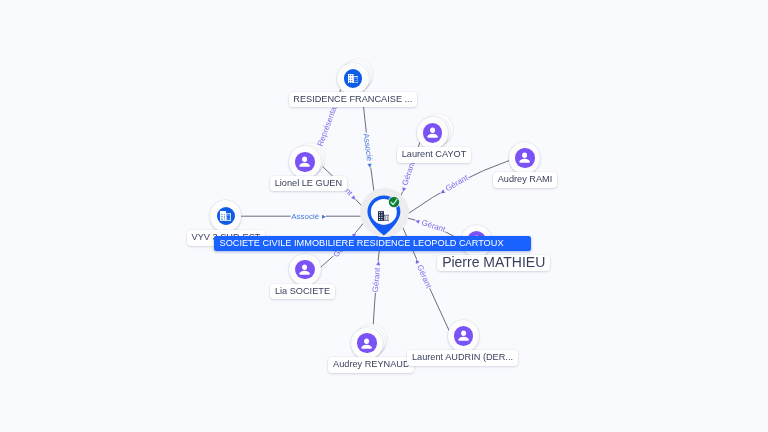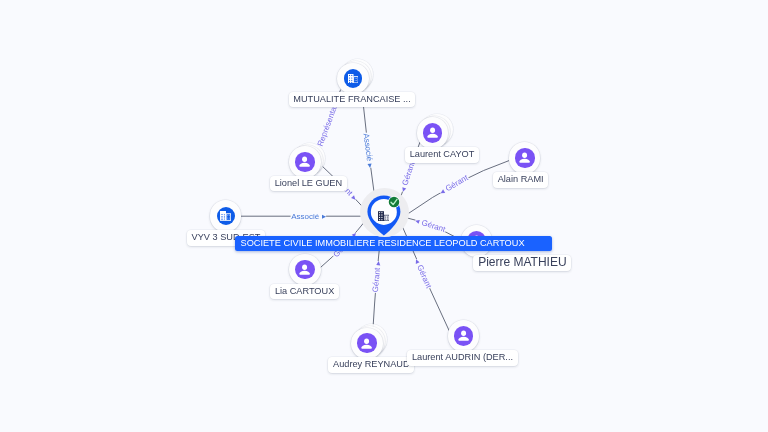--- a/index.html
+++ b/index.html
@@ -120,7 +120,7 @@
             <circle cx="19.6" cy="15.3" r="1.0" fill="#fff"></circle>
           </svg>
         </div>
-        <div class="nlabel" style="font-size: 9.2px; left: 288.602px; top: 91.8px;">MUTUALITE FRANCAISE ...</div>
+        <div class="nlabel" style="font-size: 9.2px; left: 288.602px; top: 91.8px;">RESIDENCE FRANCAISE ...</div>
       </div>
       <div class="node" style="left: 0px; top: 0px;">
         <div class="disc sh2" style="height: 31.4px; width: 31.4px; left: 293.9px; top: 142.7px; opacity: 0.9;"></div>

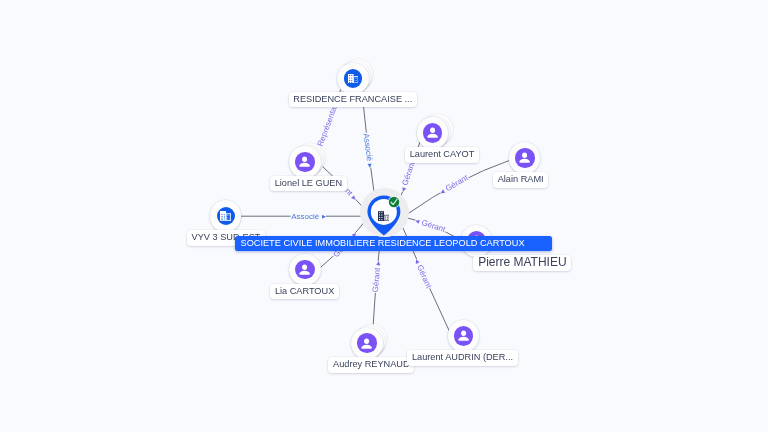--- a/index.html
+++ b/index.html
@@ -144,7 +144,7 @@
             <path d="M12 13.6c-4.35 0-7.05 2.3-7.45 4.35-.12.62.37 1.15 1.0 1.15h12.9c.63 0 1.12-.53 1.0-1.15-.4-2.05-3.1-4.35-7.45-4.35z" fill="#fff"></path>
           </svg>
         </div>
-        <div class="nlabel" style="font-size: 9.2px; left: 396.969px; top: 147px; margin-left: 8px;">Laurent CAYOT</div>
+        <div class="nlabel" style="font-size: 9.2px; left: 396.969px; top: 147px;">Laurent CAYOT</div>
       </div>
       <div class="node" style="left: 0px; top: 0px;">
         <div class="disc sh1" style="height: 31.4px; width: 31.4px; left: 509.1px; top: 142.3px;"></div>

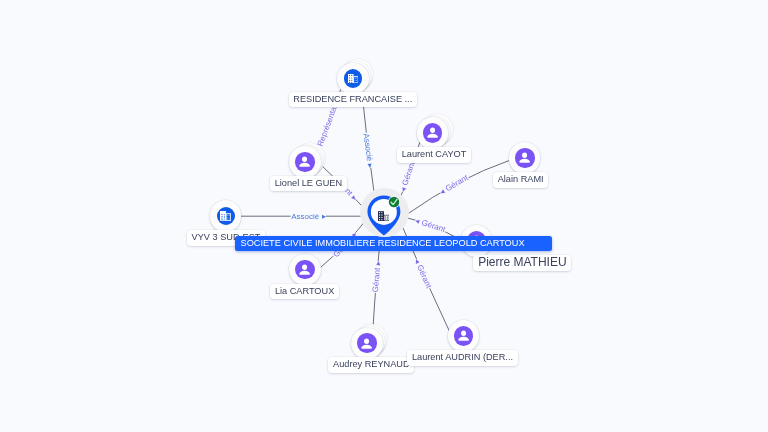--- a/index.html
+++ b/index.html
@@ -154,7 +154,7 @@
             <path d="M12 13.6c-4.35 0-7.05 2.3-7.45 4.35-.12.62.37 1.15 1.0 1.15h12.9c.63 0 1.12-.53 1.0-1.15-.4-2.05-3.1-4.35-7.45-4.35z" fill="#fff"></path>
           </svg>
         </div>
-        <div class="nlabel" style="font-size: 9.2px; left: 492.992px; top: 172px;">Alain RAMI</div>
+        <div class="nlabel" style="font-size: 9.2px; left: 492.992px; top: 172px;">Audrey RAMI</div>
       </div>
       <div class="node" style="left: 0px; top: 0px;">
         <div class="disc sh1" style="height: 31.4px; width: 31.4px; left: 210.1px; top: 200.3px;"></div>

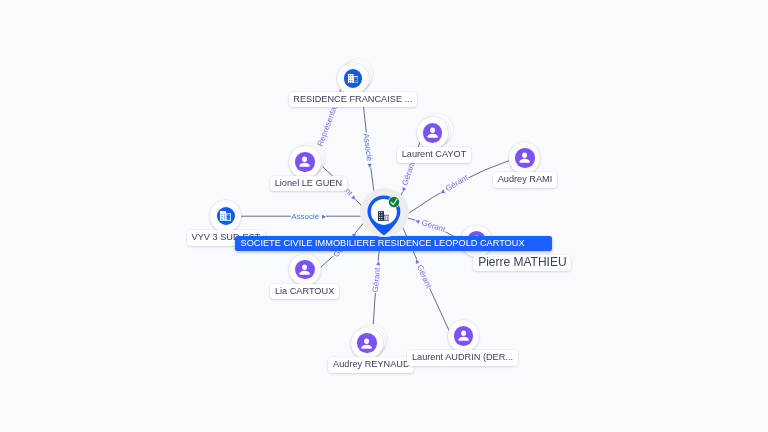--- a/index.html
+++ b/index.html
@@ -221,7 +221,7 @@
       </div>
     </div>
   <div id="toplabels">
-      <div class="mainlabel" style="font-size: 9.2px; left: 235px; top: 236.3px;">SOCIETE CIVILE IMMOBILIERE RESIDENCE LEOPOLD CARTOUX</div>
+      <div class="mainlabel" style="font-size: 9.2px; left: 214px; top: 236.3px;">SOCIETE CIVILE IMMOBILIERE RESIDENCE LEOPOLD CARTOUX</div>
     </div>
 <div style="position: absolute; left: 0px; top: 0px;">
       <div class="halo" style="width:49px;height:49px;left:359.5px;top:187.5px"></div>

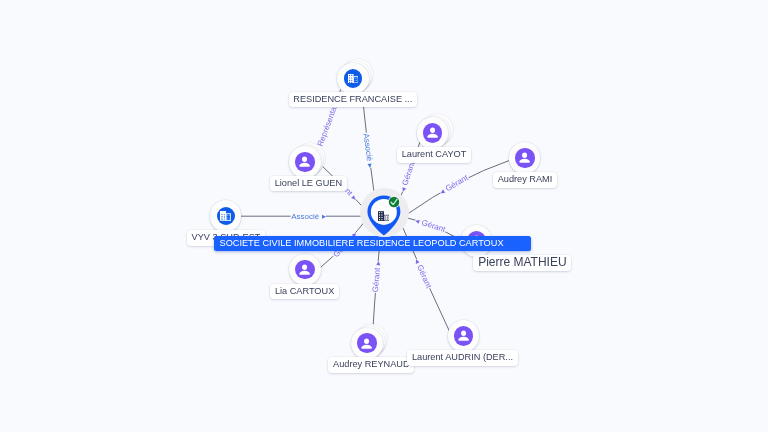--- a/index.html
+++ b/index.html
@@ -185,7 +185,7 @@
             <path d="M12 13.6c-4.35 0-7.05 2.3-7.45 4.35-.12.62.37 1.15 1.0 1.15h12.9c.63 0 1.12-.53 1.0-1.15-.4-2.05-3.1-4.35-7.45-4.35z" fill="#fff"></path>
           </svg>
         </div>
-        <div class="nlabel" style="font-size: 12px; left: 437.445px; top: 255px; margin-left: 36px;">Pierre MATHIEU</div>
+        <div class="nlabel" style="font-size: 14px; left: 437.445px; top: 255px;">Pierre MATHIEU</div>
       </div>
       <div class="node" style="left: 0px; top: 0px;">
         <div class="disc sh1" style="height: 31.4px; width: 31.4px; left: 289.3px; top: 253.8px;"></div>

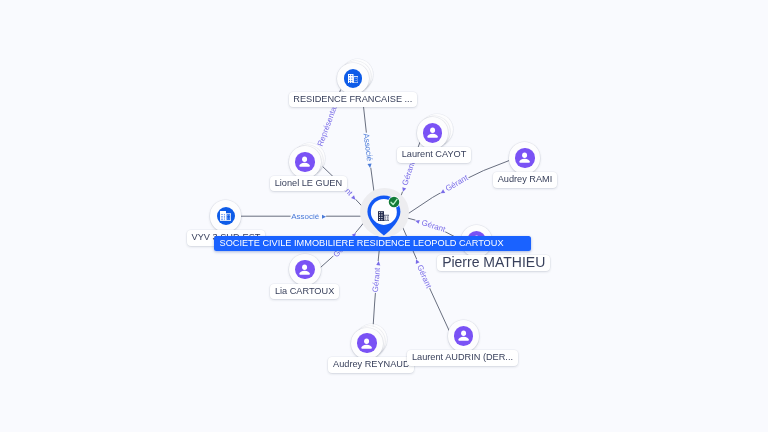--- a/index.html
+++ b/index.html
@@ -195,7 +195,7 @@
             <path d="M12 13.6c-4.35 0-7.05 2.3-7.45 4.35-.12.62.37 1.15 1.0 1.15h12.9c.63 0 1.12-.53 1.0-1.15-.4-2.05-3.1-4.35-7.45-4.35z" fill="#fff"></path>
           </svg>
         </div>
-        <div class="nlabel" style="font-size: 9.2px; left: 270.188px; top: 283.5px;">Lia CARTOUX</div>
+        <div class="nlabel" style="font-size: 9.2px; left: 270.188px; top: 283.5px;">Lia SOCIETE</div>
       </div>
       <div class="node" style="left: 0px; top: 0px;">
         <div class="disc sh2" style="height: 31.4px; width: 31.4px; left: 355.8px; top: 323.9px; opacity: 0.9;"></div>

